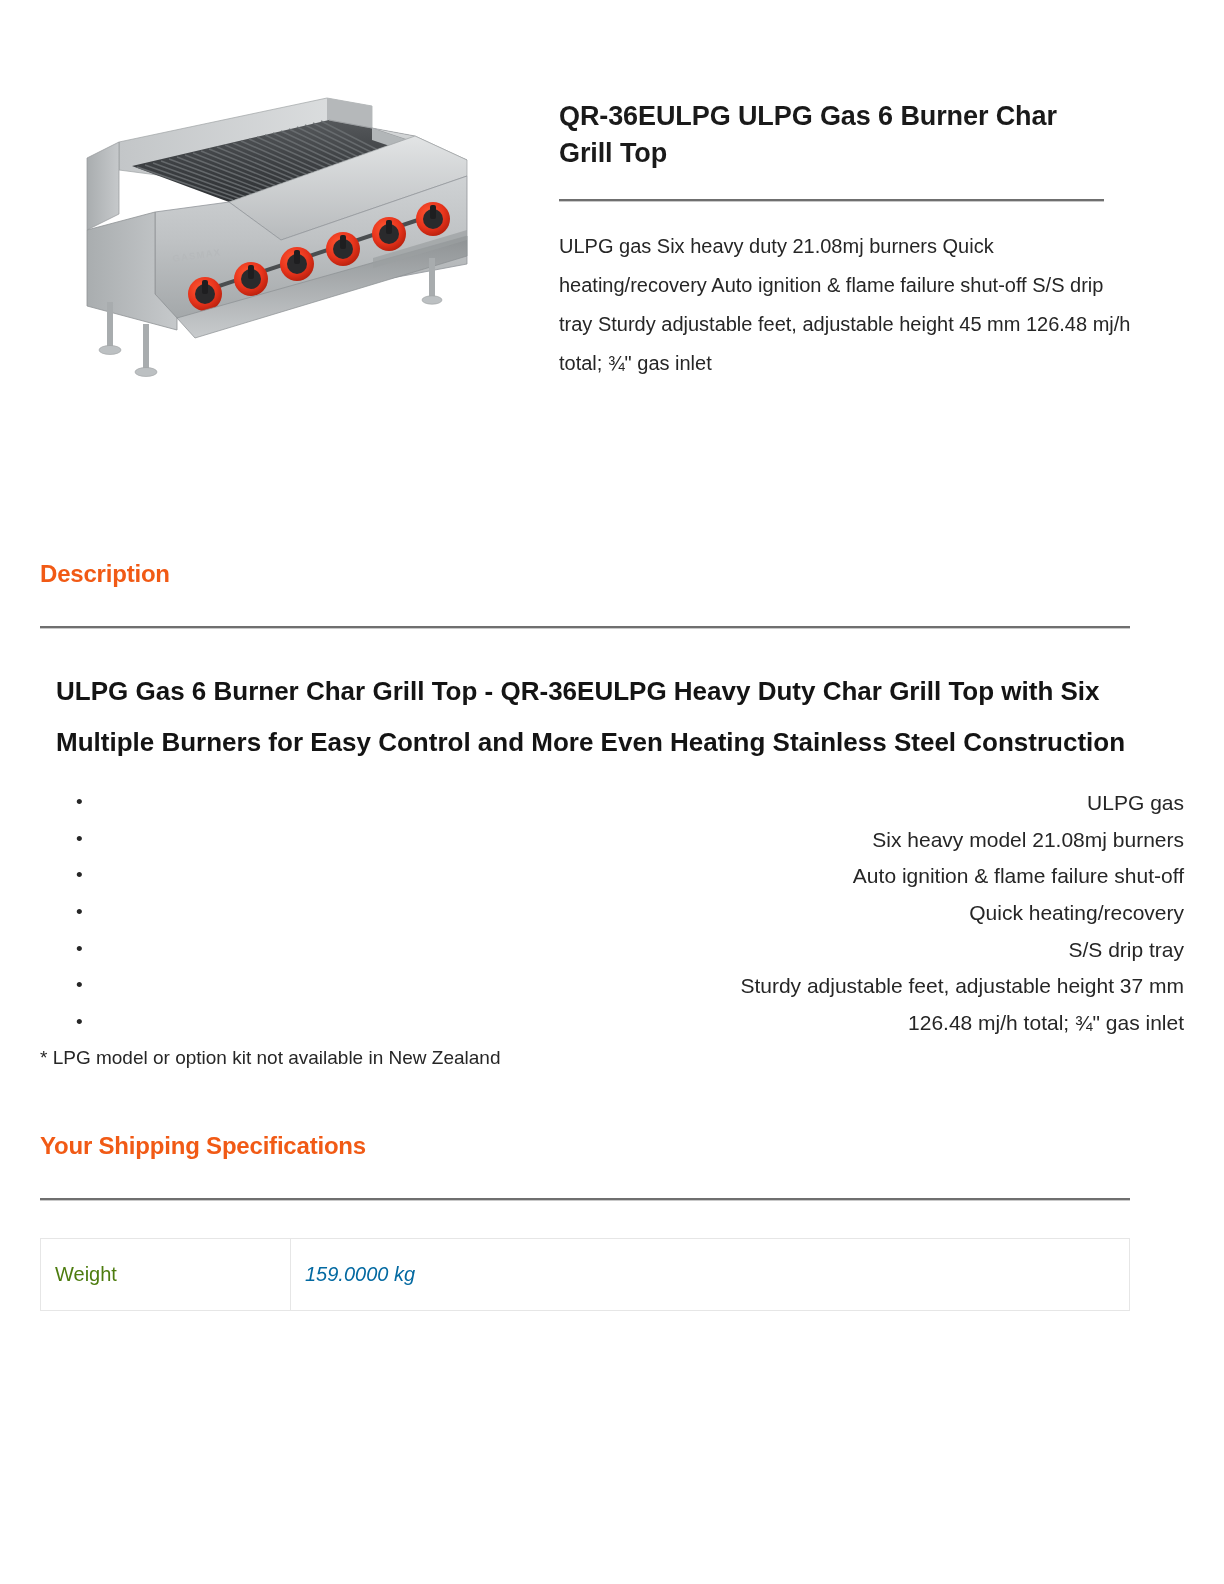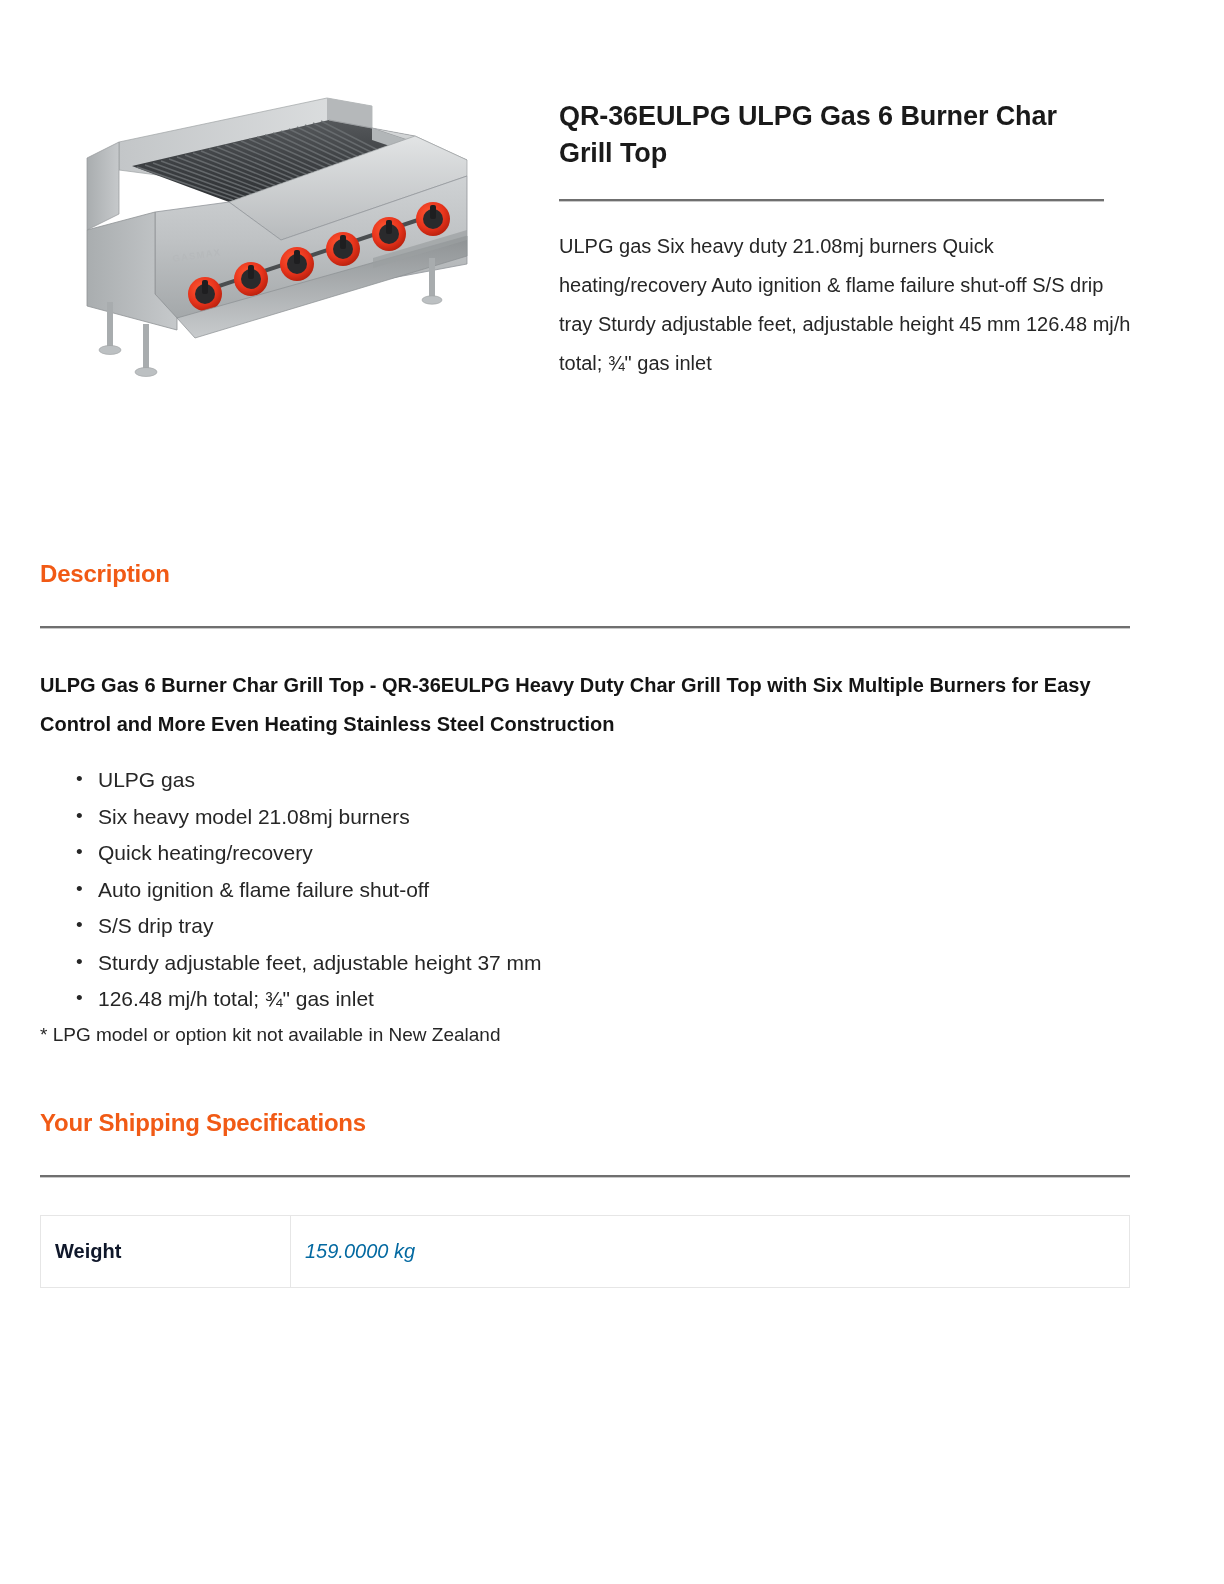--- a/index.html
+++ b/index.html
@@ -100,11 +100,11 @@
   }
 
   p.lead-bold {
-    font-size: 20px;
+    font-size: 26px;
     font-weight: bold;
     line-height: 1.95;
     color: #141414;
-    margin: 0 0 18px 0;
+    margin: 0 0 18px 16px;
     max-width: 1090px;
   }
 

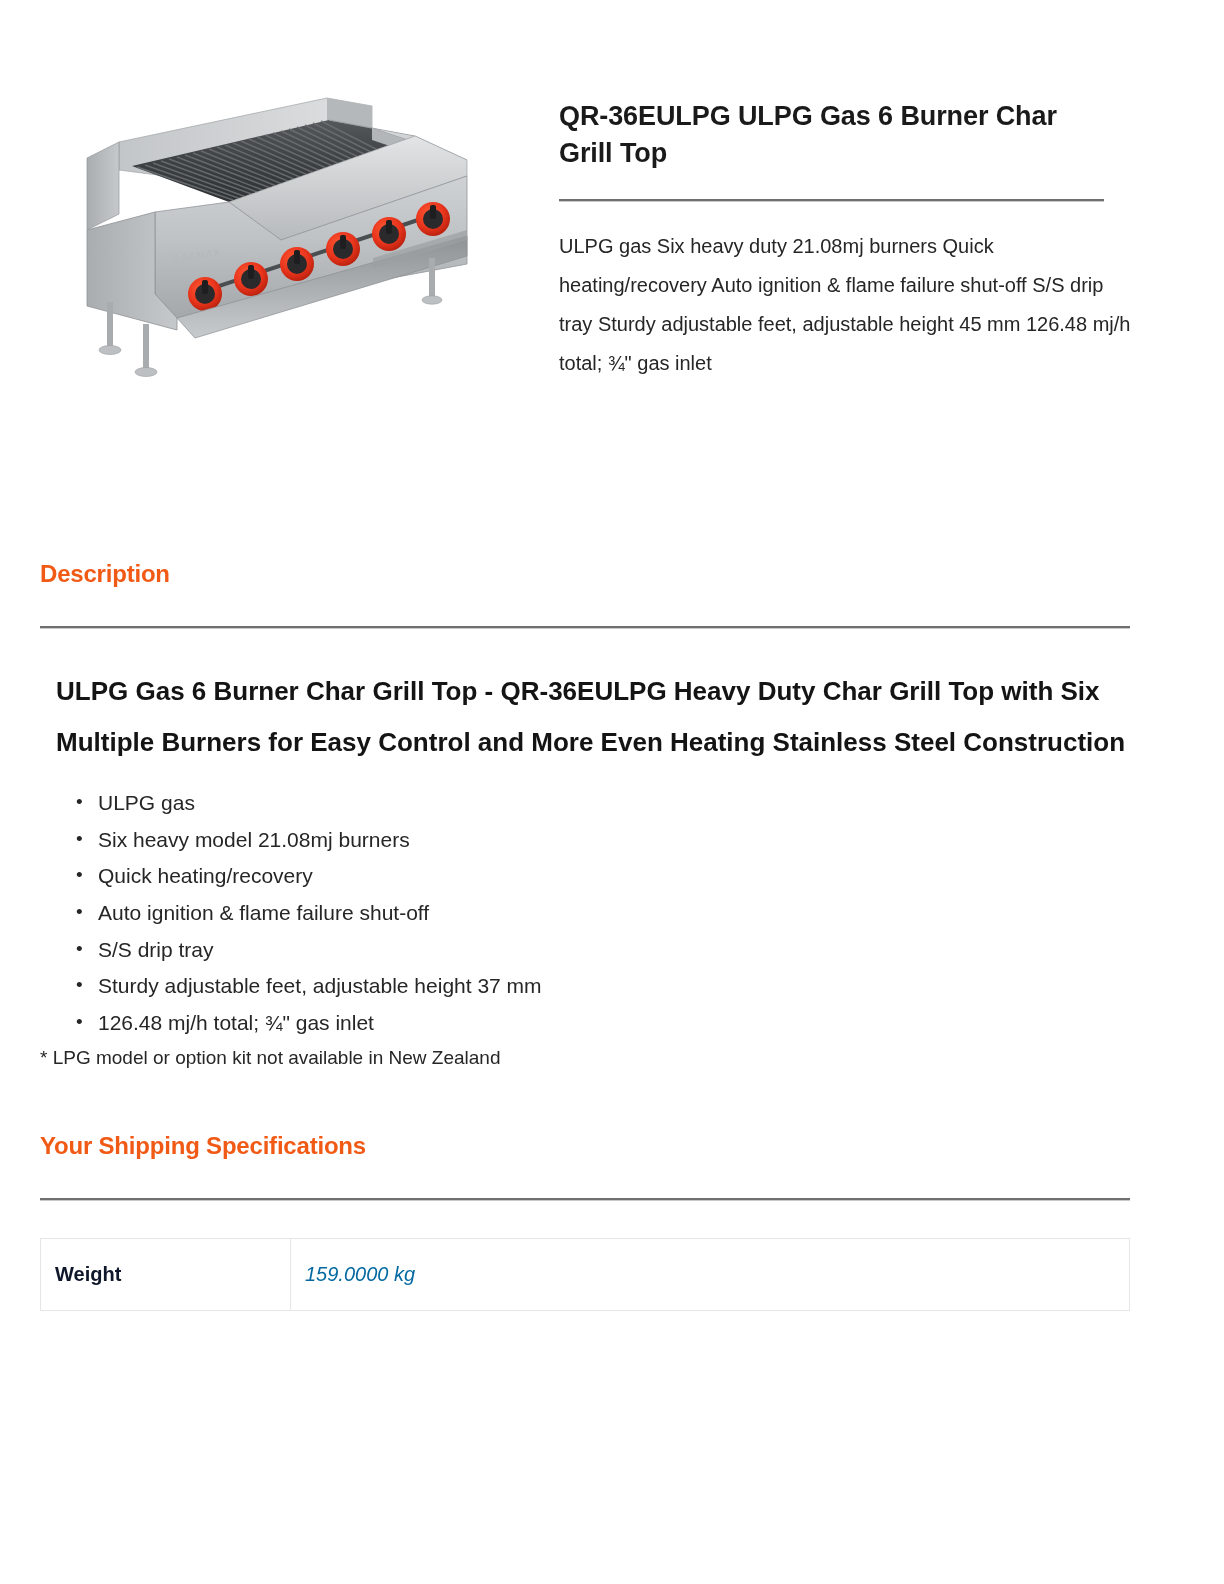--- a/index.html
+++ b/index.html
@@ -112,6 +112,7 @@
     margin: 0 0 0 0;
     padding-left: 58px;
     list-style: none;
+    text-align: right;
   }
   ul.feature-list li {
     font-size: 21px;

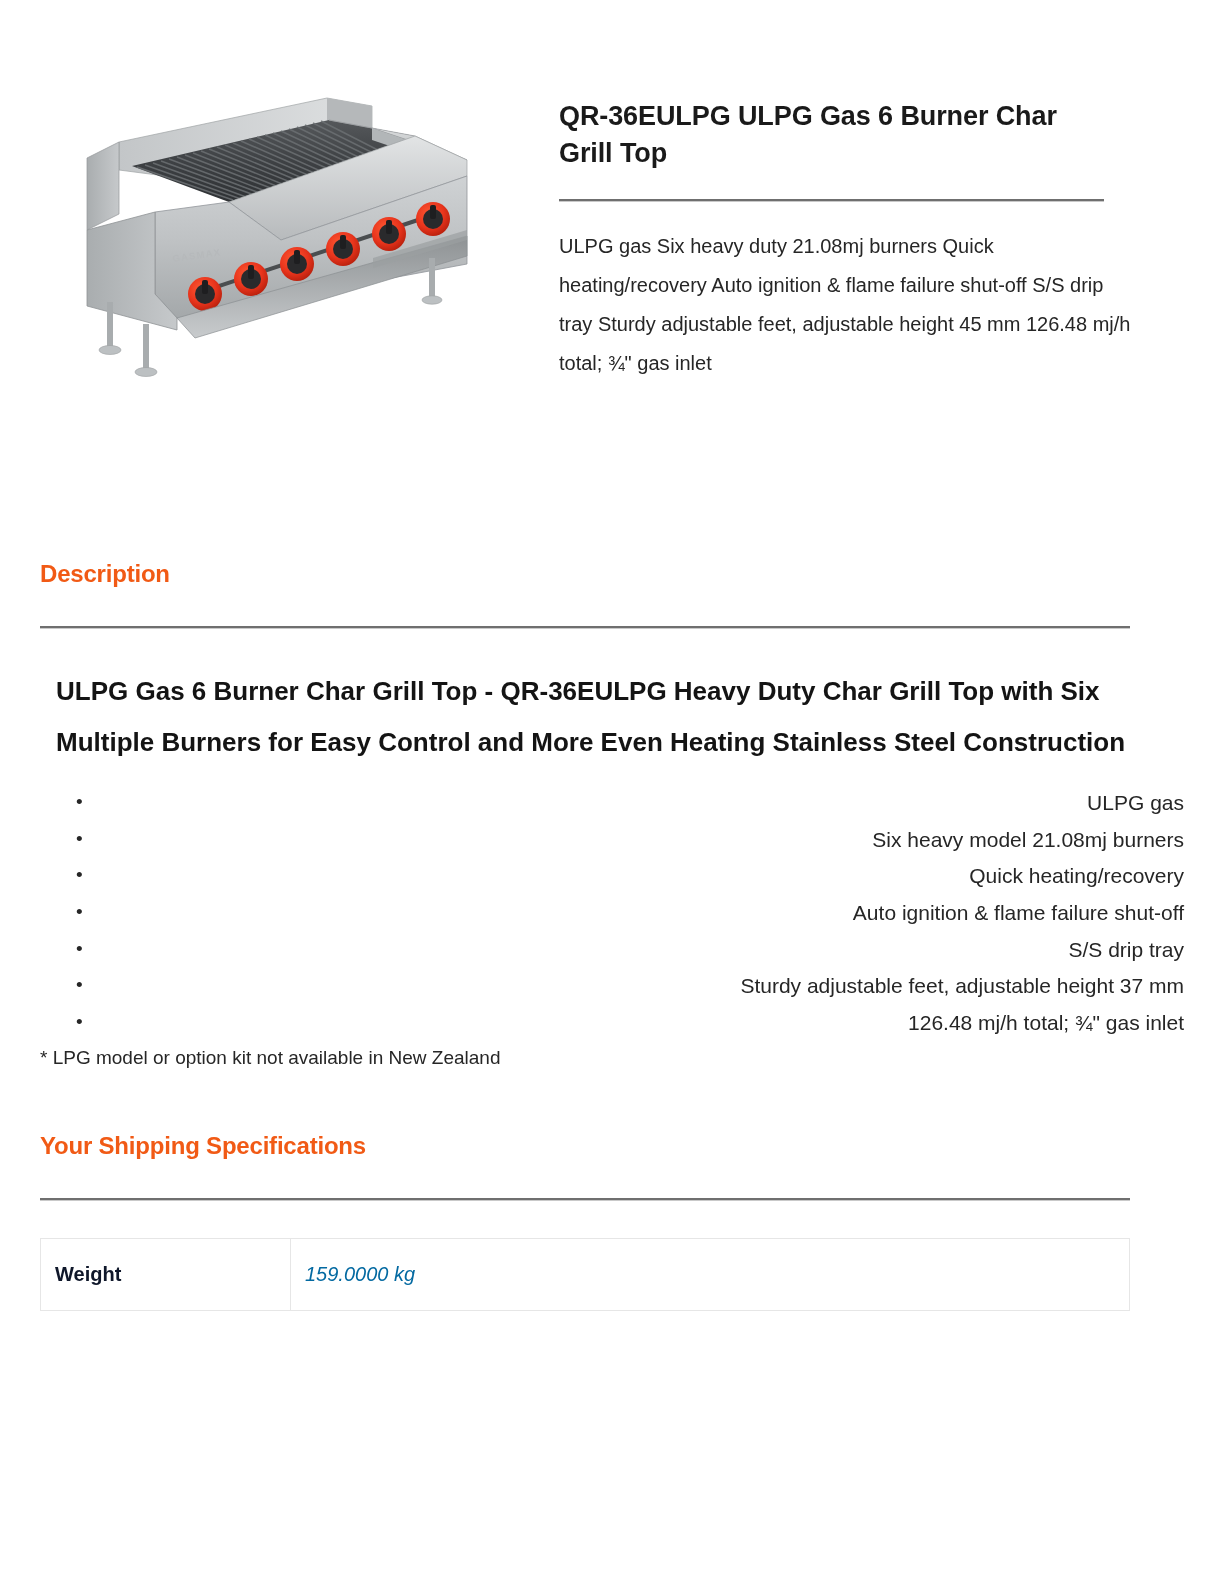--- a/index.html
+++ b/index.html
@@ -316,8 +316,8 @@
     <ul class="feature-list">
       <li>ULPG gas</li>
       <li>Six heavy model 21.08mj burners</li>
+      <li>Auto ignition &amp; flame failure shut-off</li>
       <li>Quick heating/recovery</li>
-      <li>Auto ignition &amp; flame failure shut-off</li>
       <li>S/S drip tray</li>
       <li>Sturdy adjustable feet, adjustable height 37 mm</li>
       <li>126.48 mj/h total; ¾" gas inlet</li>

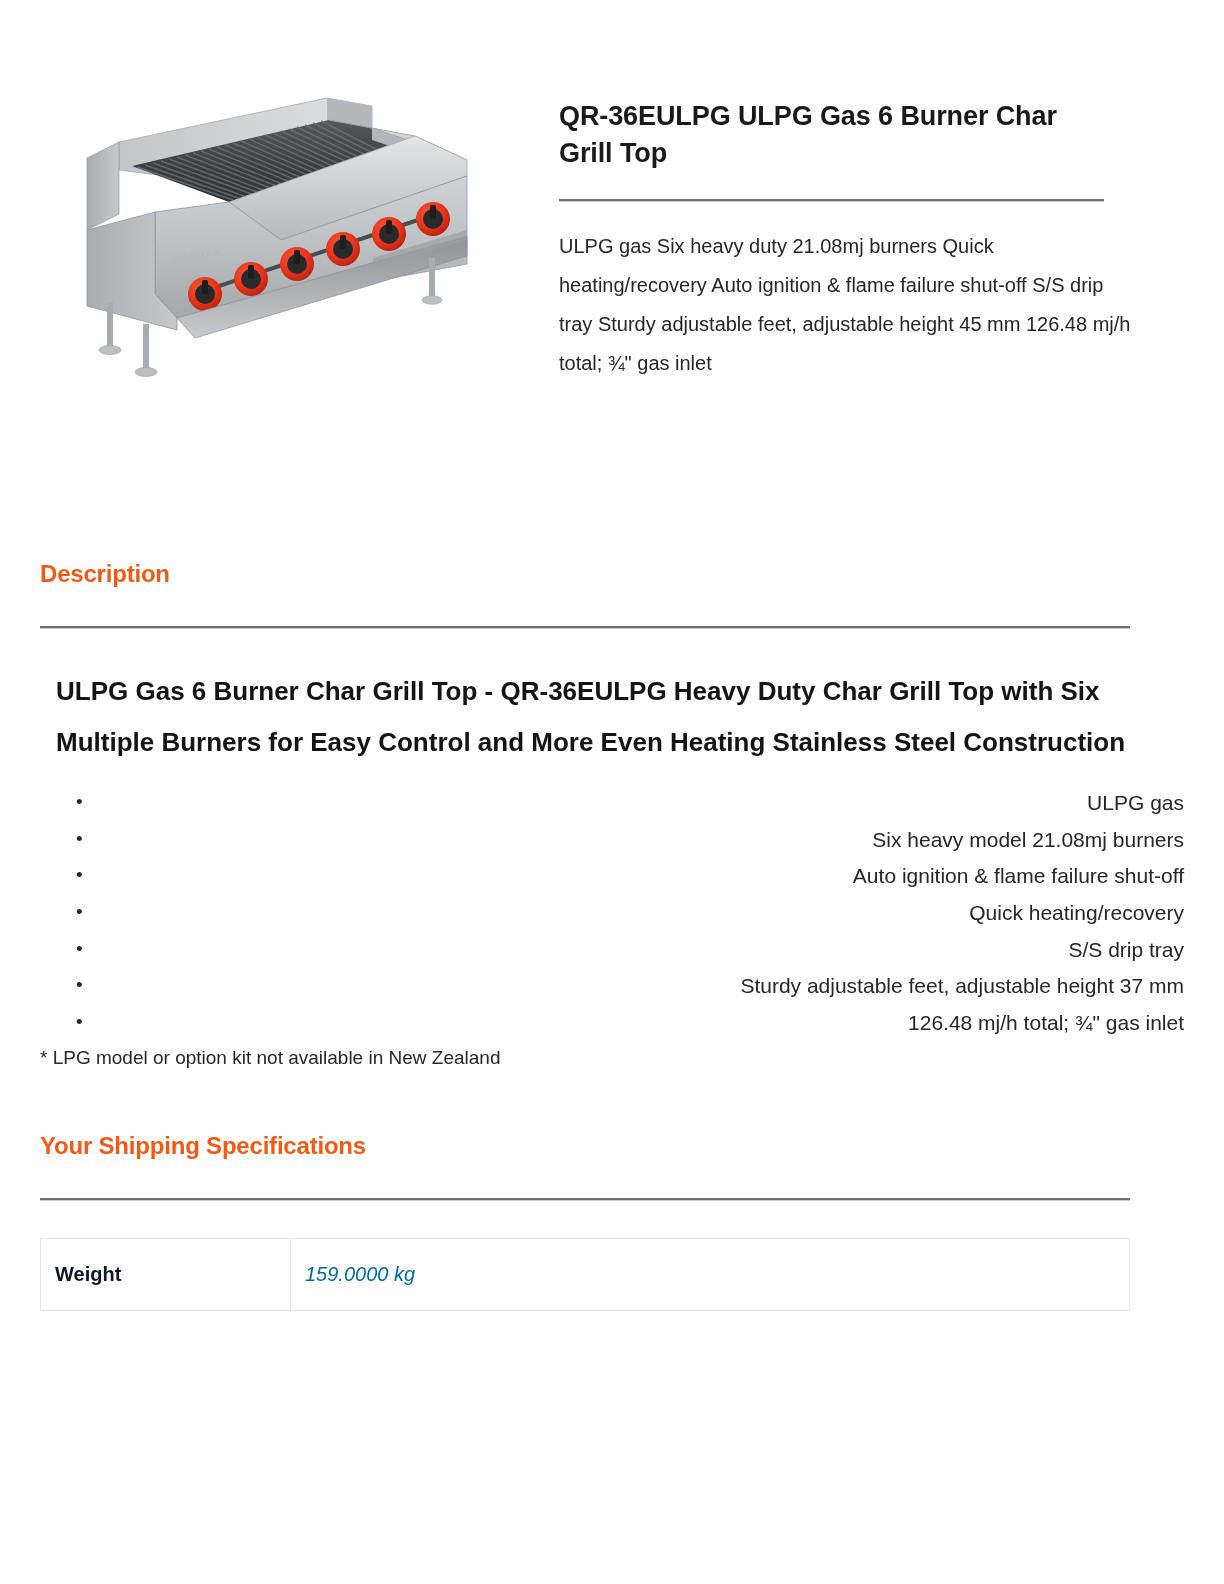--- a/index.html
+++ b/index.html
@@ -151,8 +151,8 @@
   }
   td.spec-label {
     width: 250px;
-    font-weight: bold;
-    color: #0f172a;
+    font-weight: normal;
+    color: #4d7c0f;
   }
   td.spec-value {
     font-style: italic;

